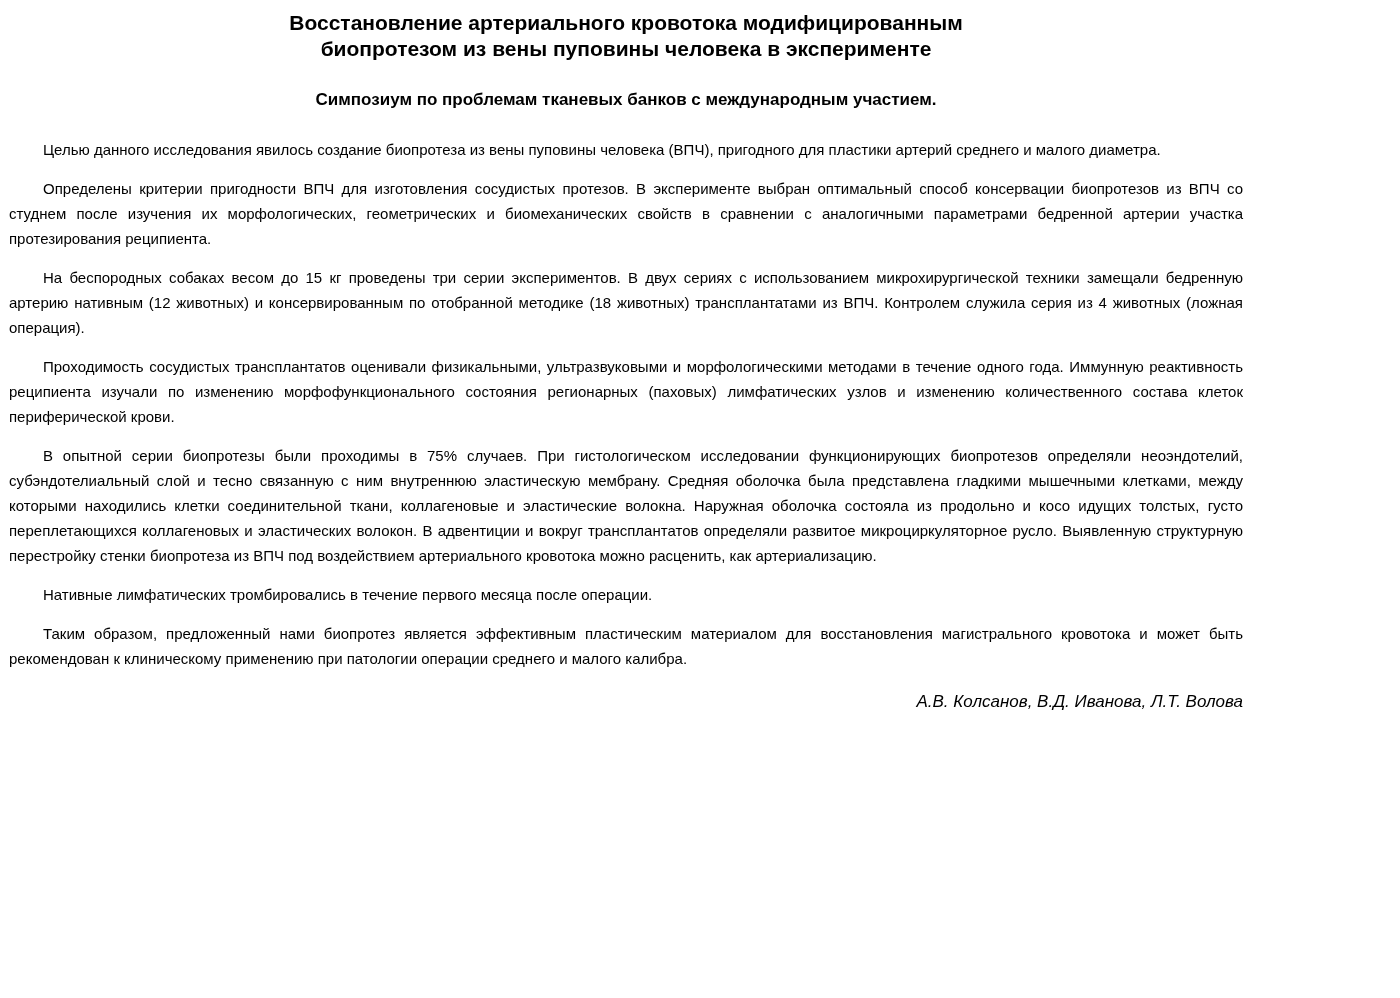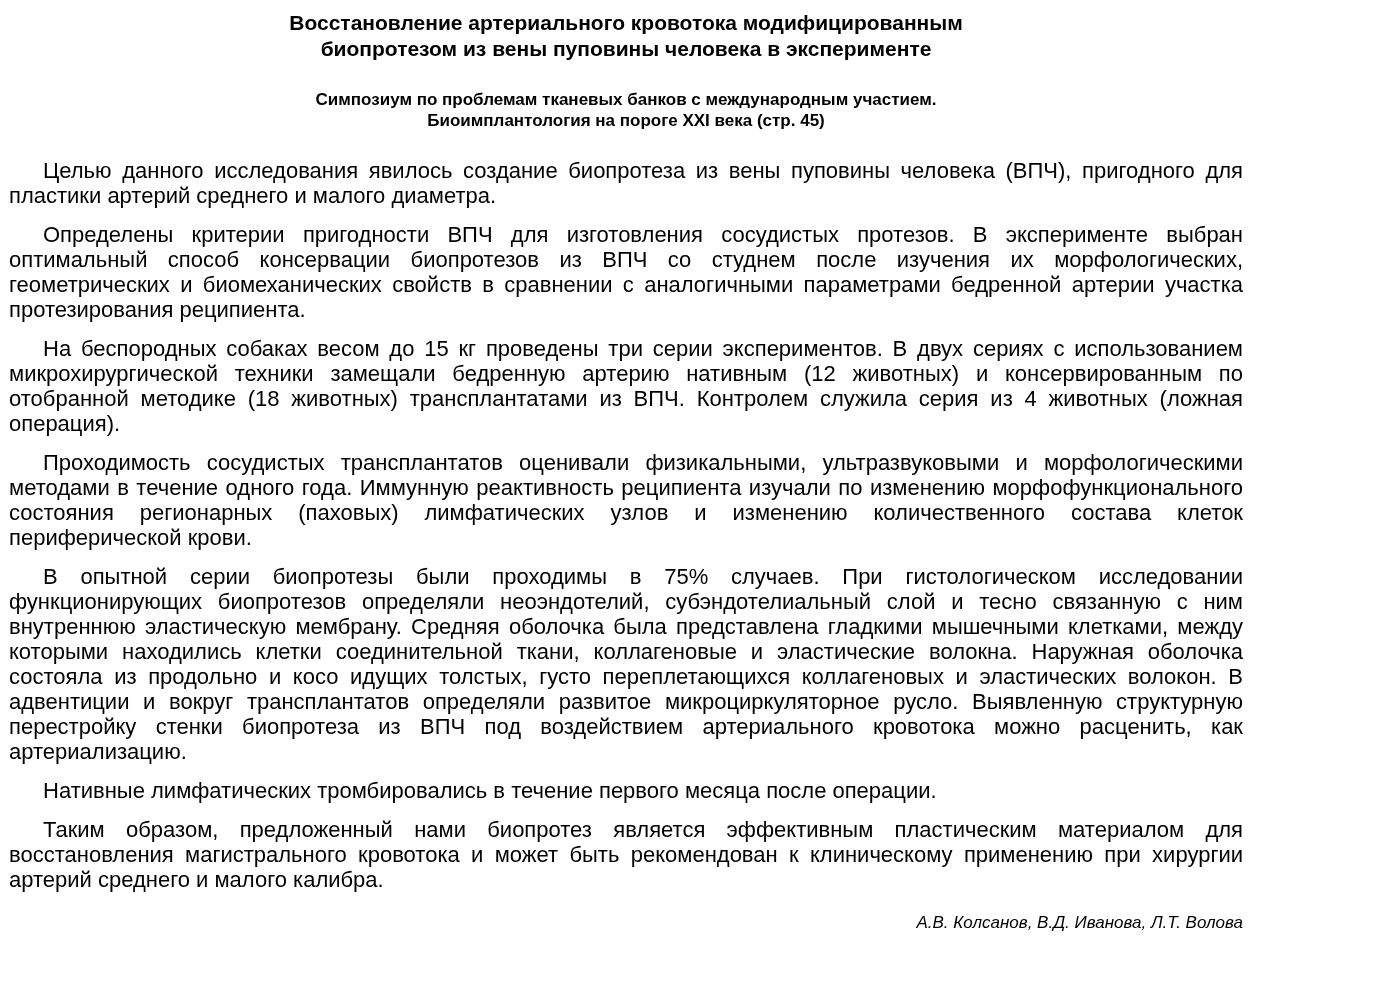--- a/index.html
+++ b/index.html
@@ -63,7 +63,6 @@
 
   <div class="subtitle-block">
     <div>Симпозиум по проблемам тканевых банков с международным участием.</div>
-    <div>Биоимплантология на пороге XXI века (стр. 45)</div>
   </div>
 
 

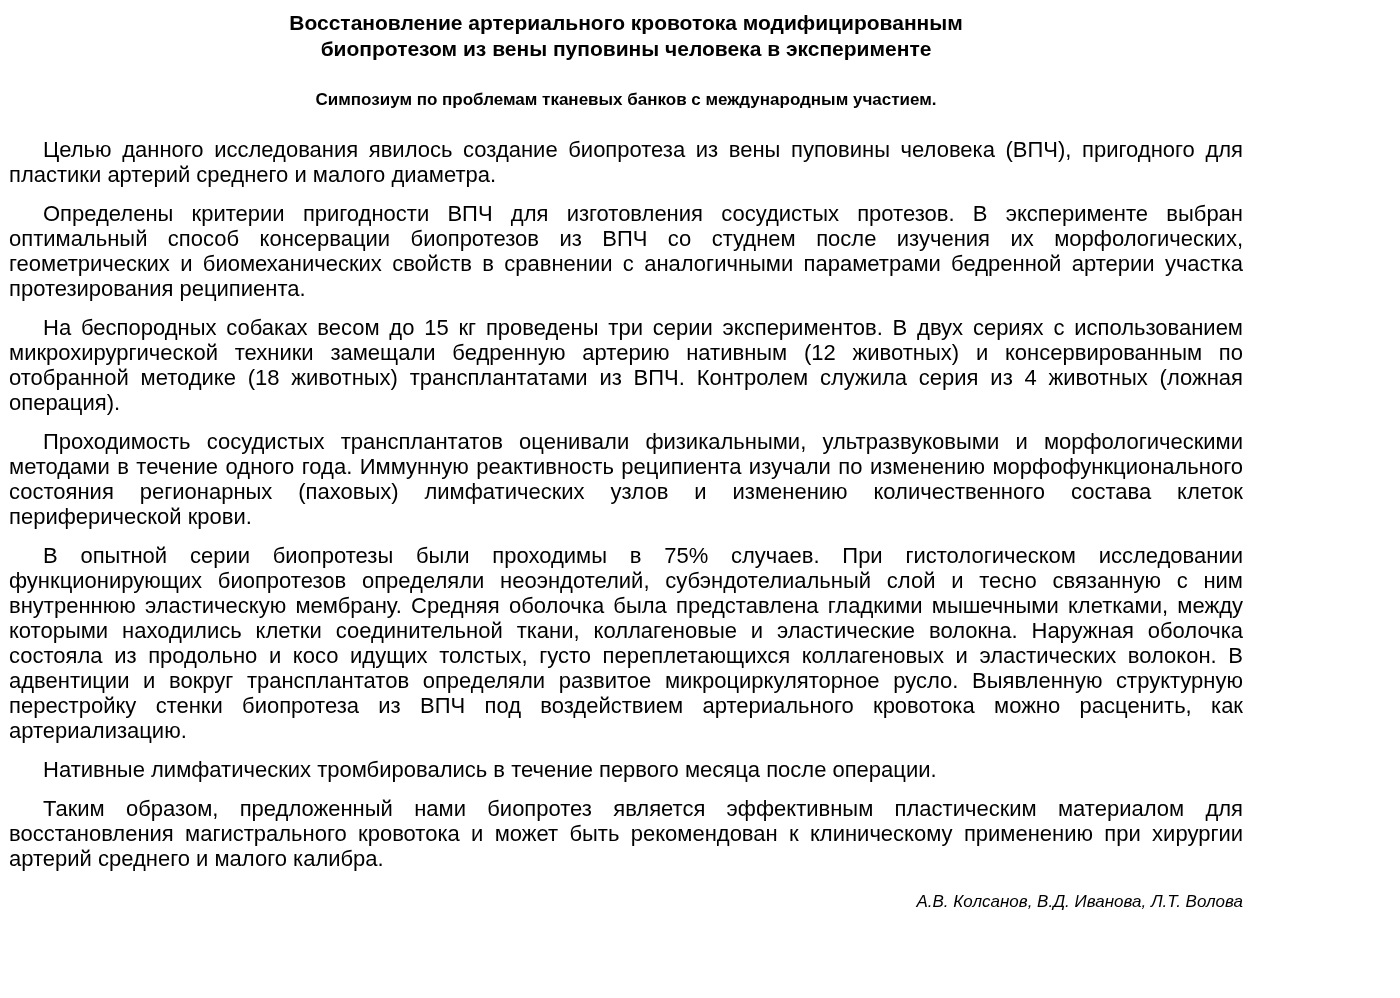--- a/index.html
+++ b/index.html
@@ -37,7 +37,7 @@
     margin-bottom: 18px;
   }
   .body-paragraph {
-    font-size: 22px;
+    font-size: 15px;
     line-height: 25px;
     text-align: justify;
     text-indent: 34px;

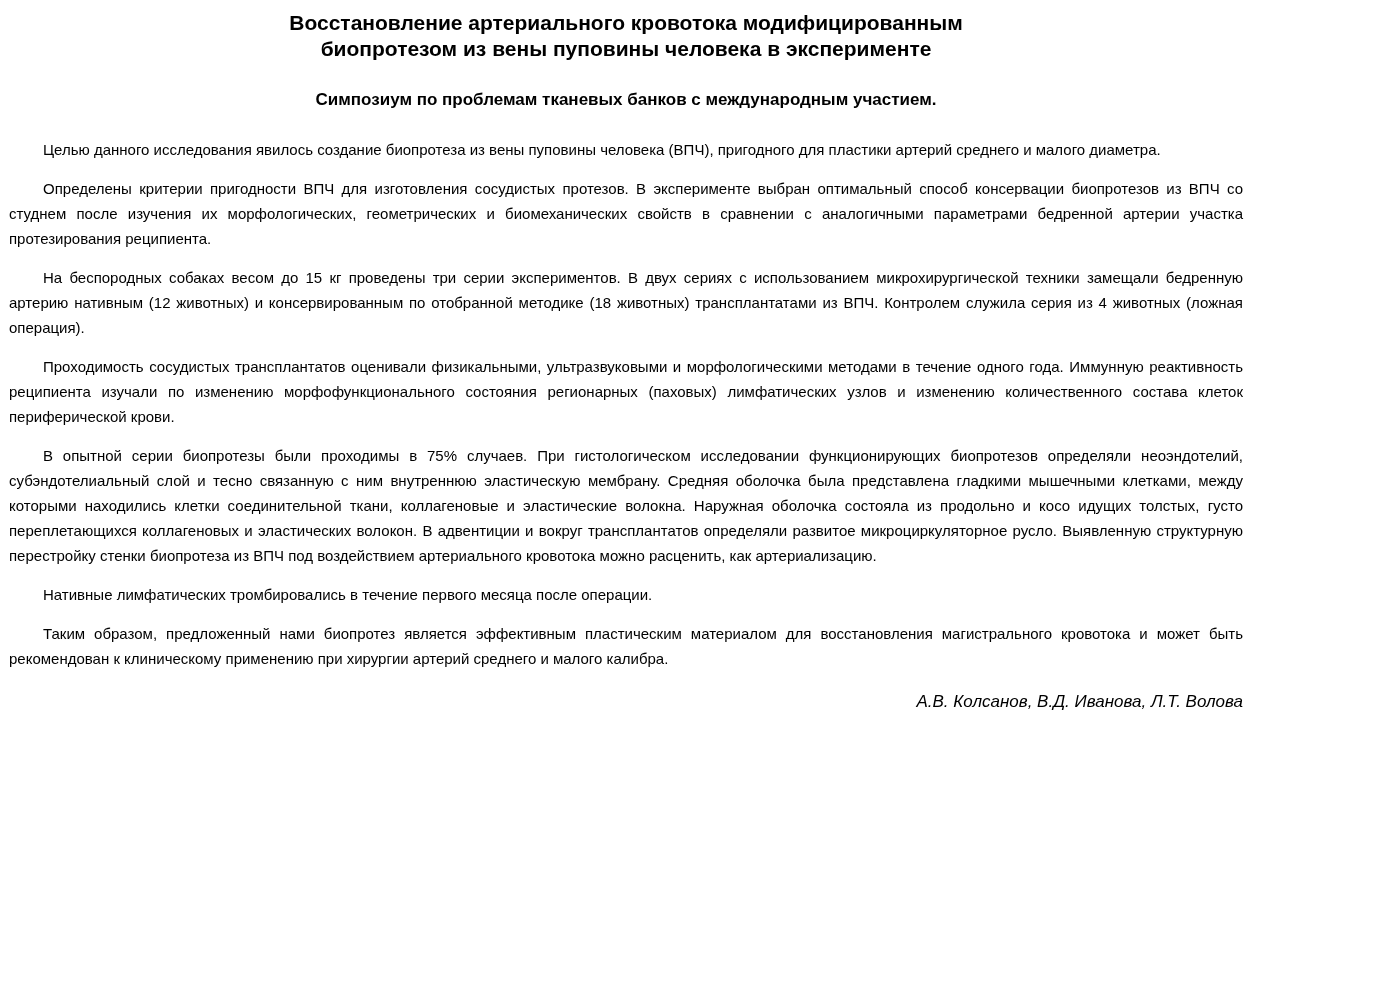--- a/index.html
+++ b/index.html
@@ -72,7 +72,7 @@
   <p class="body-paragraph">Проходимость сосудистых трансплантатов оценивали физикальными, ультразвуковыми и морфологическими методами в течение одного года. Иммунную реактивность реципиента изучали по изменению морфофункционального состояния регионарных (паховых) лимфатических узлов и изменению количественного состава клеток периферической крови.</p>
   <p class="body-paragraph">В опытной серии биопротезы были проходимы в 75% случаев. При гистологическом исследовании функционирующих биопротезов определяли неоэндотелий, субэндотелиальный слой и тесно связанную с ним внутреннюю эластическую мембрану. Средняя оболочка была представлена гладкими мышечными клетками, между которыми находились клетки соединительной ткани, коллагеновые и эластические волокна. Наружная оболочка состояла из продольно и косо идущих толстых, густо переплетающихся коллагеновых и эластических волокон. В адвентиции и вокруг трансплантатов определяли развитое микроциркуляторное русло. Выявленную структурную перестройку стенки биопротеза из ВПЧ под воздействием артериального кровотока можно расценить, как артериализацию.</p>
   <p class="body-paragraph">Нативные лимфатических тромбировались в течение первого месяца после операции.</p>
-  <p class="body-paragraph">Таким образом, предложенный нами биопротез является эффективным пластическим материалом для восстановления магистрального кровотока и может быть рекомендован к клиническому применению при хирургии артерий среднего и малого калибра.</p>
+  <p class="body-paragraph">Таким образом, предложенный нами биопротез является эффективным пластическим материалом для восстановления магистрального кровотока и может быть рекомендован к клиническому применению при патологии операции среднего и малого калибра.</p>
 
   <p class="authors">А.В. Колсанов, В.Д. Иванова, Л.Т. Волова</p>
 

